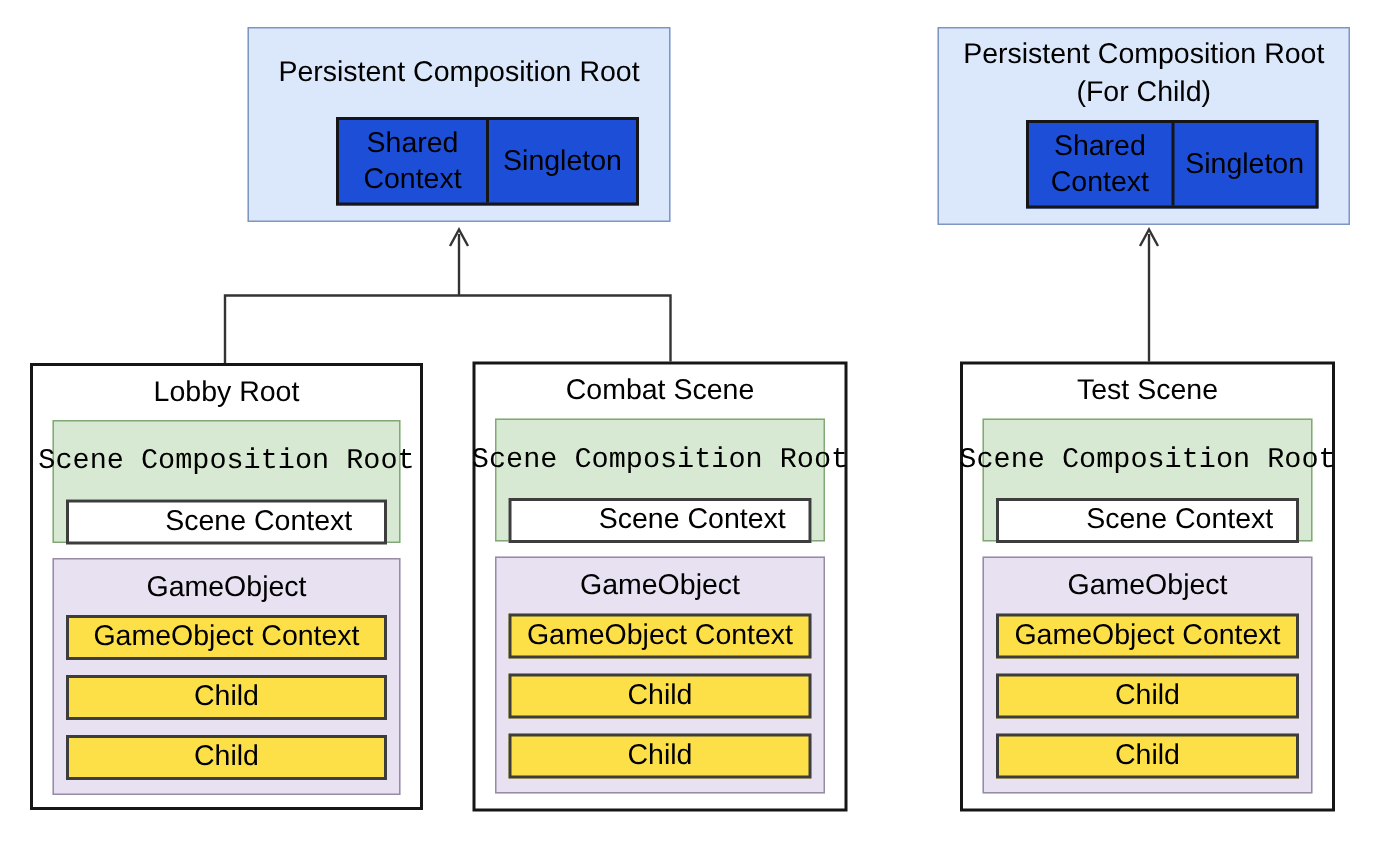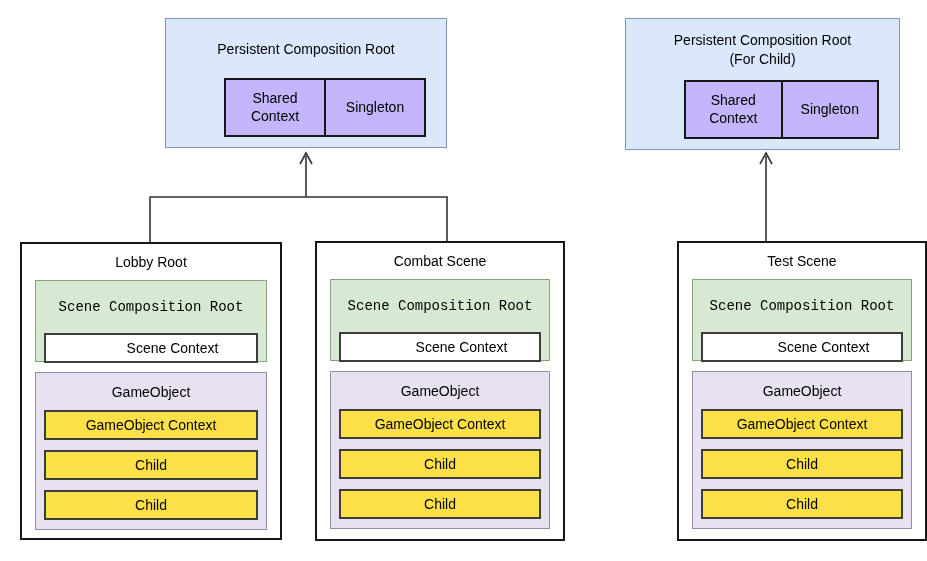--- a/index.html
+++ b/index.html
@@ -9,7 +9,7 @@
     height: 561px;
     background: #ffffff;
     font-family: "Liberation Sans", sans-serif;
-    font-size: 14px;
+    font-size: 19px;
     color: var(--text, #000);
     overflow: hidden;
   }

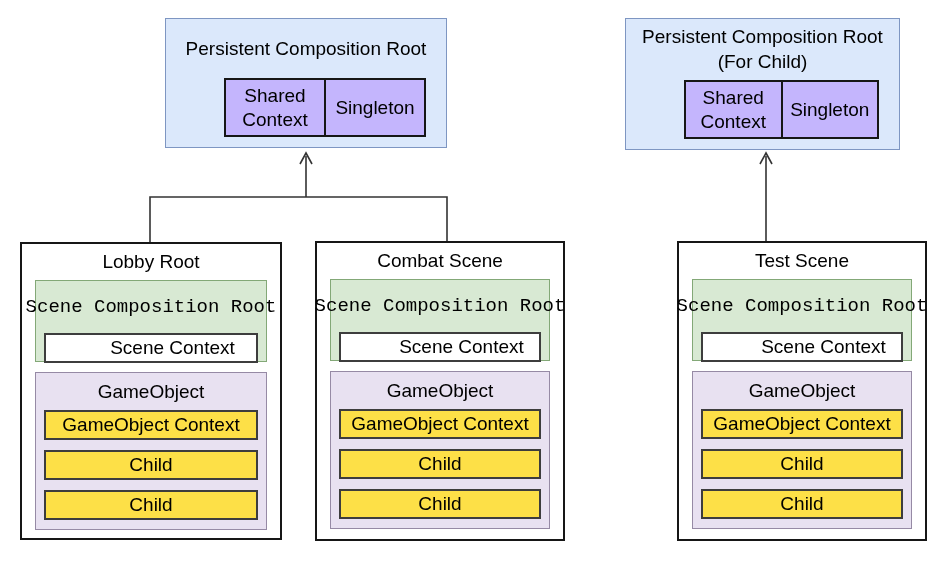--- a/index.html
+++ b/index.html
@@ -43,7 +43,7 @@
     bottom: 10px;
     height: 59px;
     box-sizing: border-box;
-    background: #c4b5fd;
+    background: #1d4ed8;
     border: 2px solid var(--ink, #161616);
     display: flex;
     margin-left: 31px;

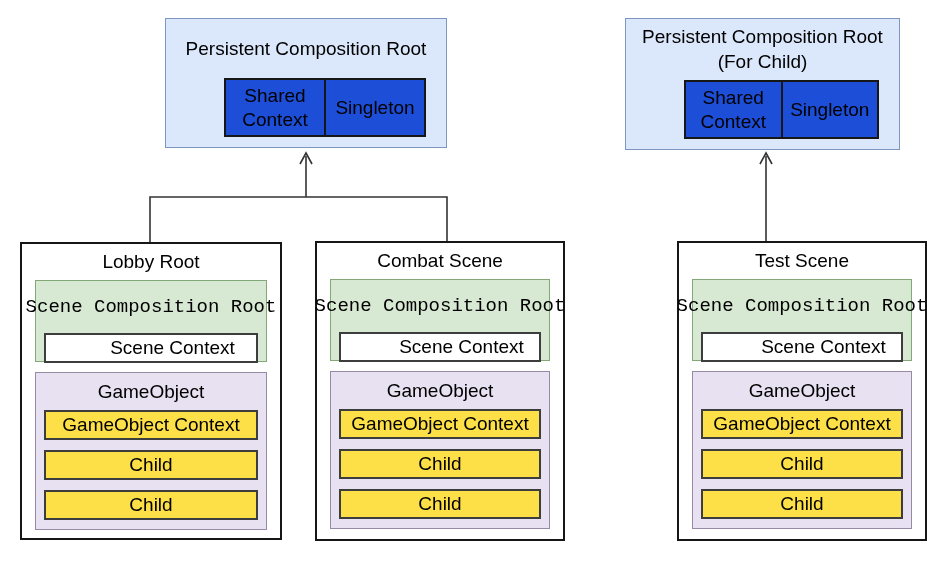--- a/index.html
+++ b/index.html
@@ -198,7 +198,7 @@
     </div>
   </div>
 
-  <div class="scene" style="left:640px; top:241px; width:250px; height:300px;margin-left:37px;">
+  <div class="scene" style="left:640px; top:241px; width:250px; height:300px;">
     <div class="scene-title">Test Scene</div>
     <div class="scr">
       <div class="scr-title">Scene Composition Root</div>

